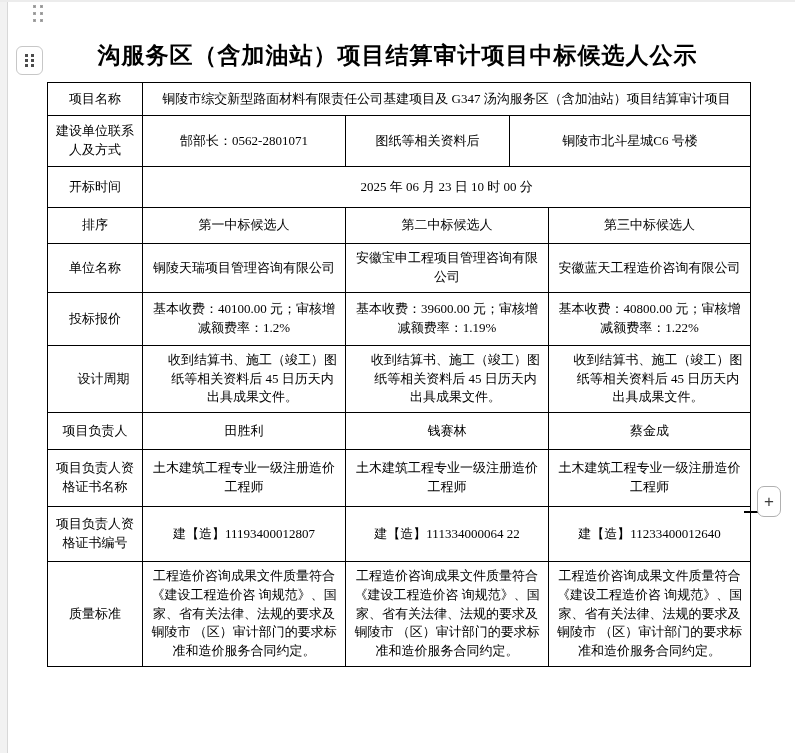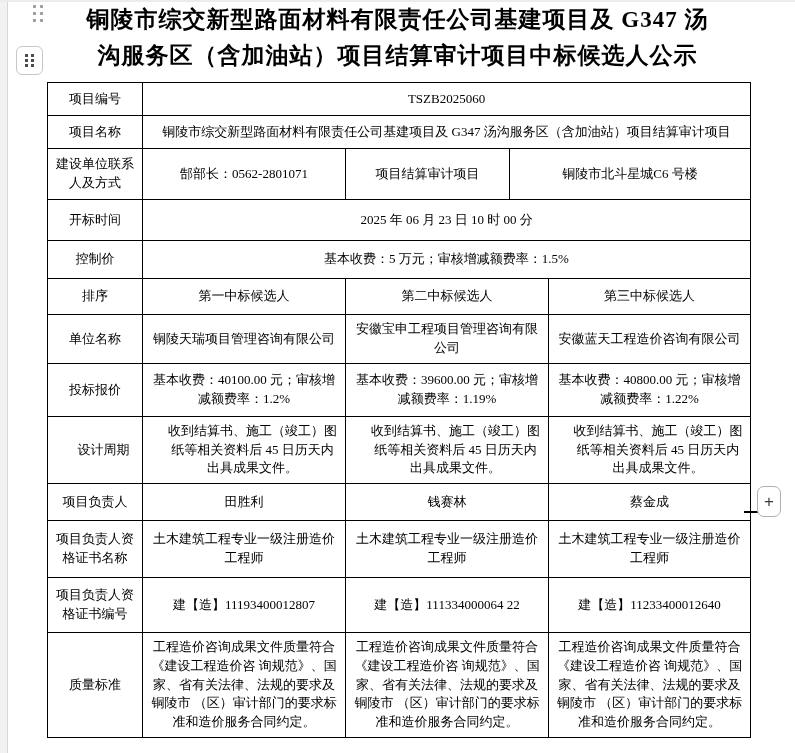--- a/index.html
+++ b/index.html
@@ -80,7 +80,7 @@
   </div>
 
   <h1 class="doc-title">
-    <span>铜陵市综交新型路面材料有限责任公司基建项目及 G347 汤</span><br>
+    <br>
     <span>沟服务区（含加油站）项目结算审计项目中标候选人公示</span>
   </h1>
 

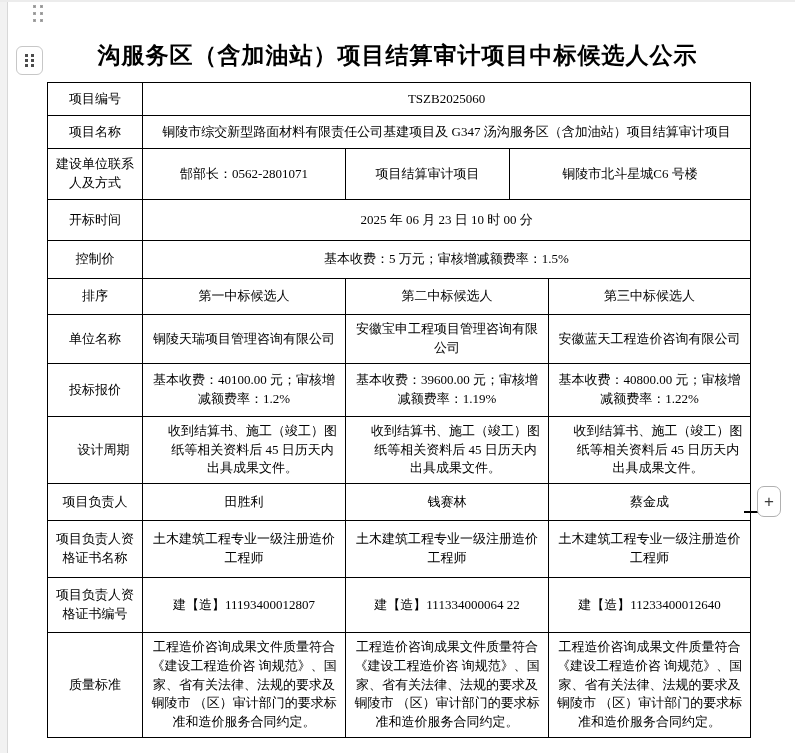--- a/index.html
+++ b/index.html
@@ -93,10 +93,6 @@
         <col style="width:202px">
     </colgroup>
     <tbody>
-      <tr class="r1">
-        <td>项目编号</td>
-        <td colspan="4">TSZB2025060</td>
-      </tr>
       <tr class="r2">
         <td>项目名称</td>
         <td colspan="4">铜陵市综交新型路面材料有限责任公司基建项目及 G347 汤沟服务区（含加油站）项目结算审计项目</td>

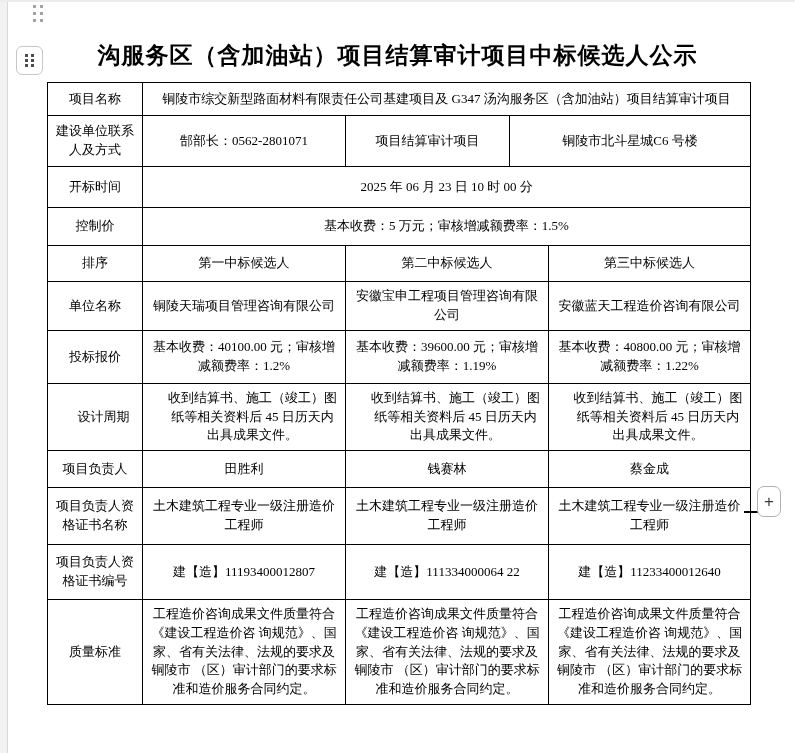--- a/index.html
+++ b/index.html
@@ -100,7 +100,7 @@
       <tr class="r4">
         <td>建设单位联系人及方式</td>
         <td>郜部长：0562-2801071</td>
-        <td>项目结算审计项目</td>
+        <td>图纸等相关资料后</td>
         <td colspan="2">铜陵市北斗星城C6 号楼</td>
       </tr>
       <tr class="r5">

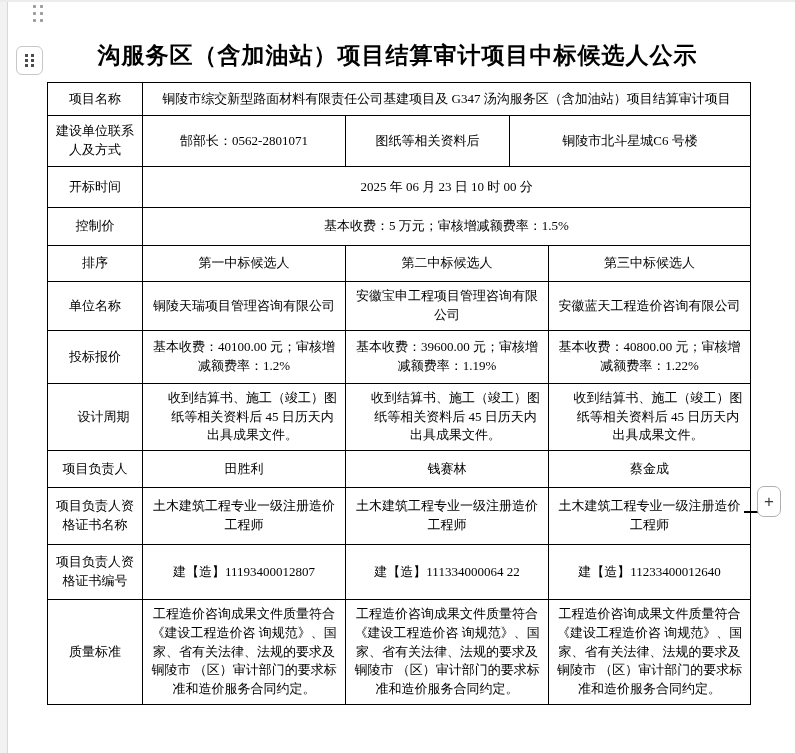--- a/index.html
+++ b/index.html
@@ -107,10 +107,6 @@
         <td>开标时间</td>
         <td colspan="4">2025 年 06 月 23 日 10 时 00 分</td>
       </tr>
-      <tr class="r6">
-        <td>控制价</td>
-        <td colspan="4">基本收费：5 万元；审核增减额费率：1.5%</td>
-      </tr>
       <tr class="r7">
         <td>排序</td>
         <td>第一中标候选人</td>

